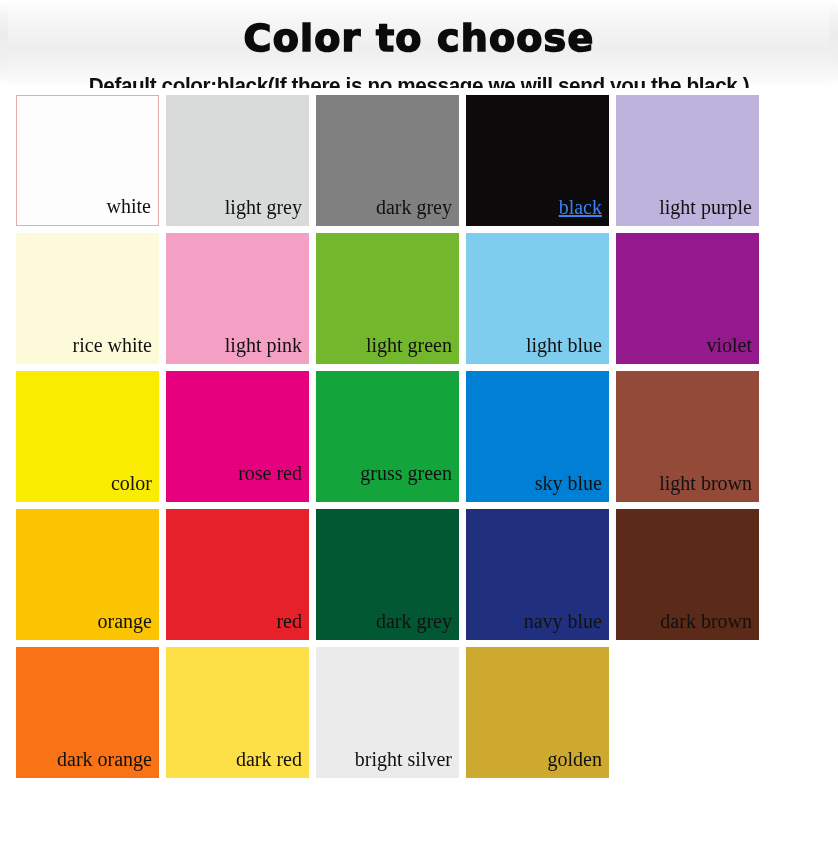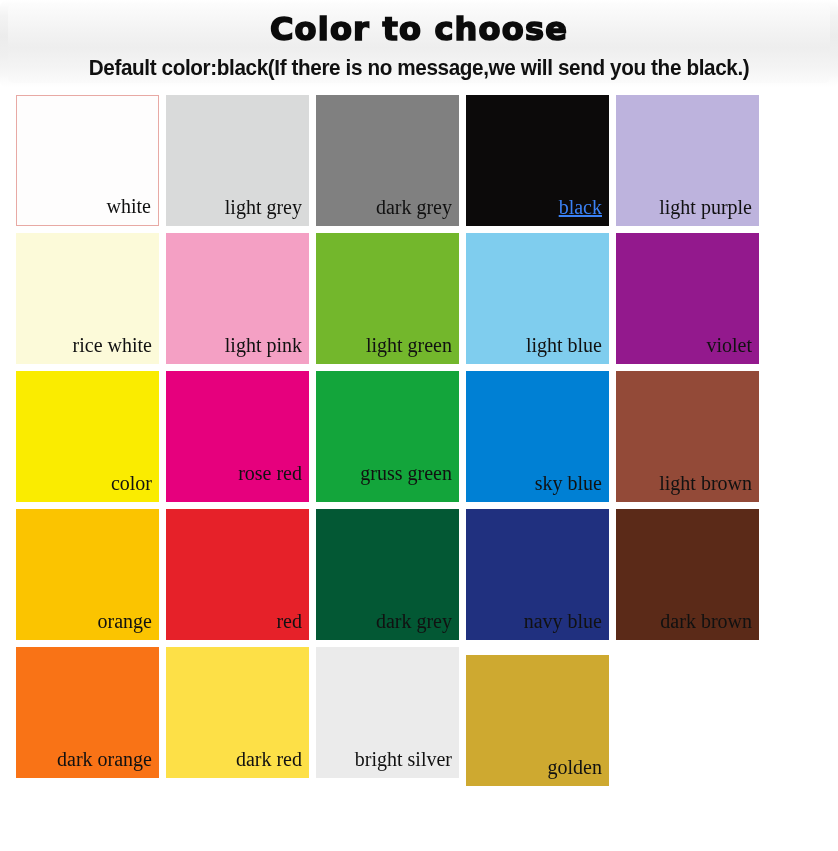--- a/index.html
+++ b/index.html
@@ -55,11 +55,11 @@
     text-align: center;
   }
   #title {
-    margin: 3px;
+    margin: 12px;
     padding: 6px 0 0 0;
     font-family: "DejaVu Sans", sans-serif;
     font-weight: bold;
-    font-size: 32px;
+    font-size: 38px;
     line-height: 40px;
     letter-spacing: 1.2px;
     color: #0b0b0b;

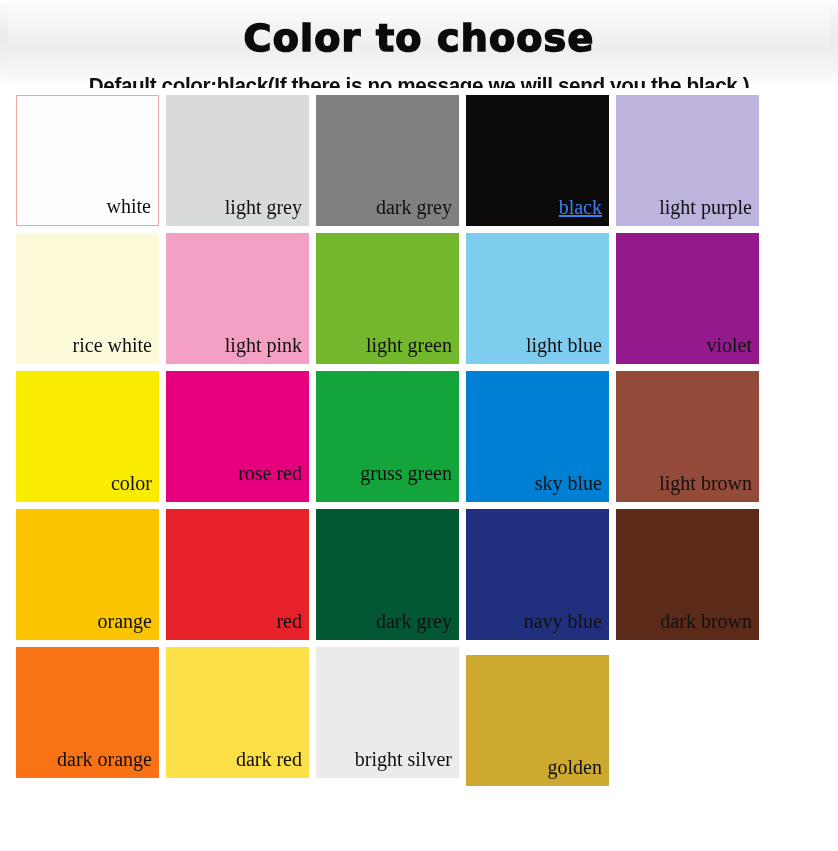--- a/index.html
+++ b/index.html
@@ -201,7 +201,7 @@
     <div class="swatch" style="background: rgb(235, 235, 235);">
       <span class="swatch-label">bright silver</span>
     </div>
-    <div class="swatch" style="background: rgb(206, 169, 48); margin-top: 8px;">
+    <div class="swatch" style="background: rgb(206, 169, 48);">
       <span class="swatch-label">golden</span>
     </div>
   </div>

